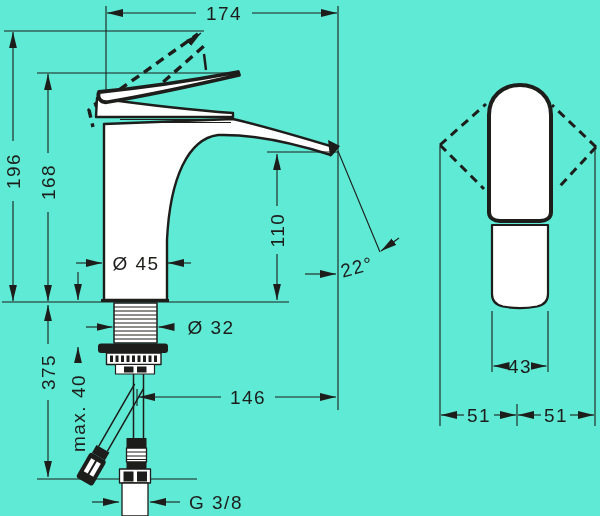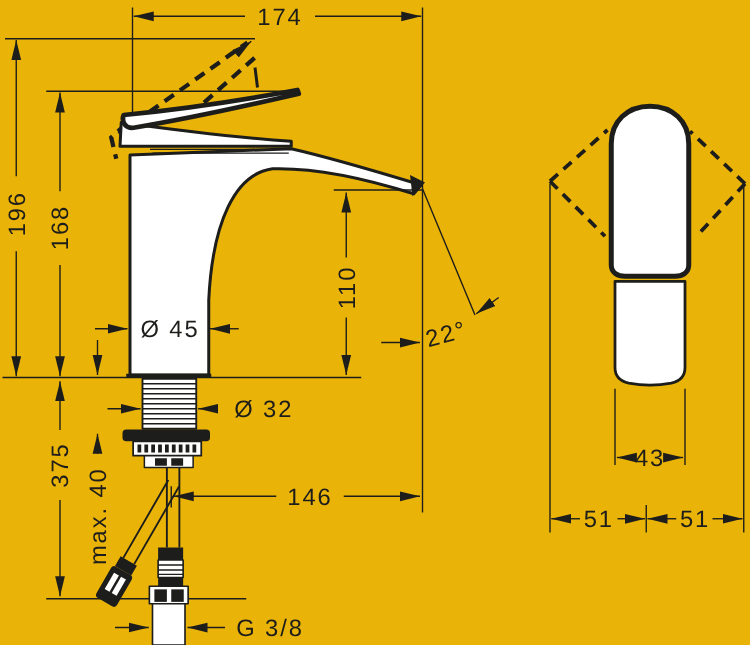--- a/index.html
+++ b/index.html
@@ -3,7 +3,7 @@
 <meta charset="utf-8">
 <style>
   html,body{margin:0;padding:0;background:#ffffff;}
-  .canvas{position:relative;width:600px;height:516px;background:#eab308;overflow:hidden;}
+  .canvas{position:relative;width:600px;height:516px;background:#5eead4;overflow:hidden;}
   svg{display:block;}
   .s1{stroke:#1d1d1b;stroke-width:1.1;fill:none;}
   .s15{stroke:#1d1d1b;stroke-width:1.5;fill:none;}

